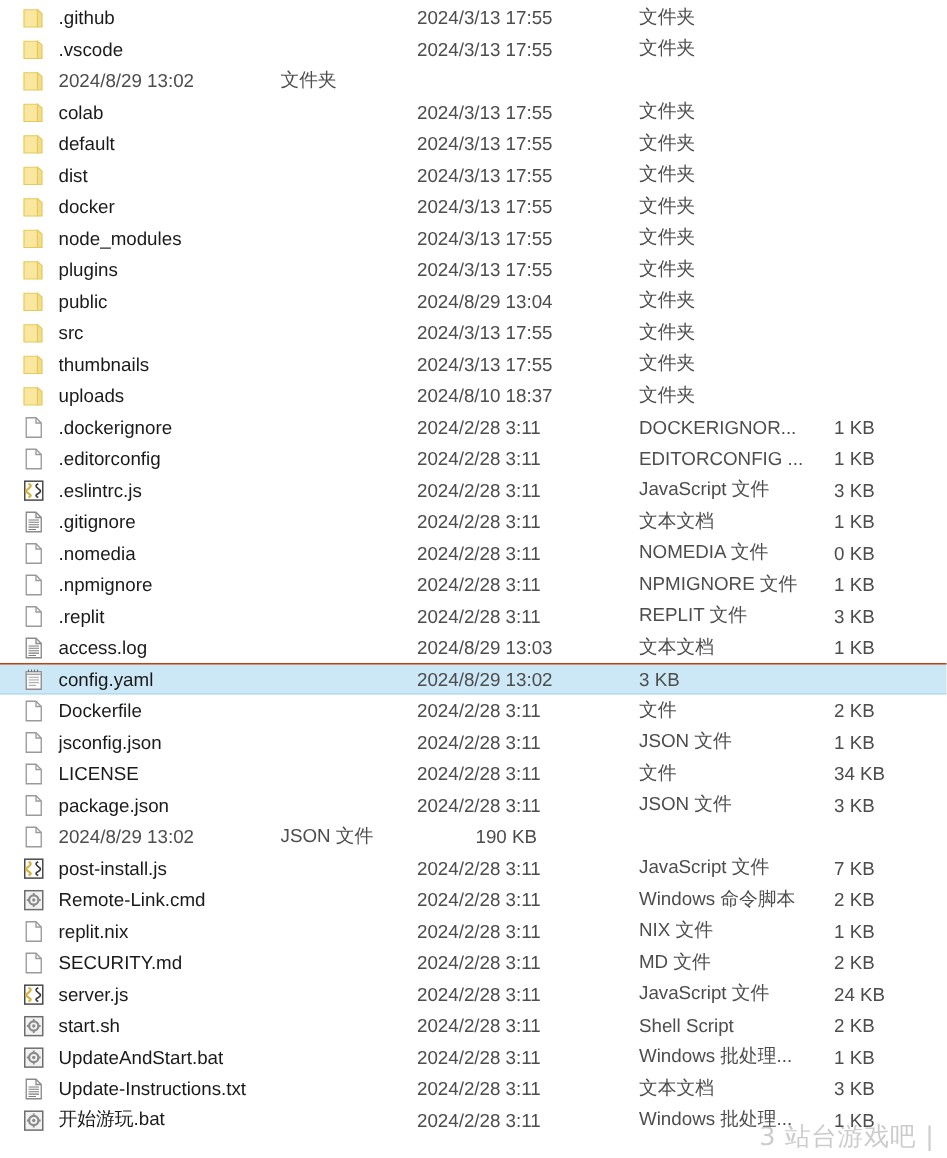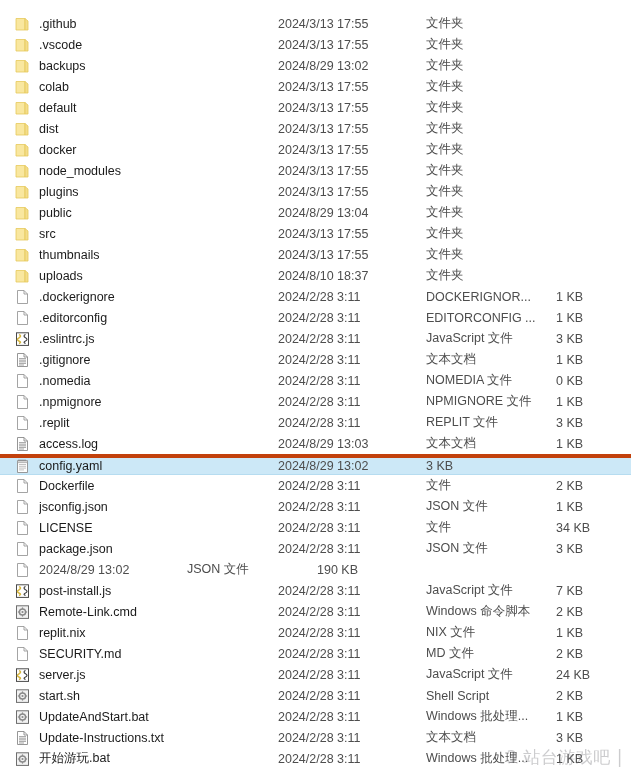--- a/index.html
+++ b/index.html
@@ -19,7 +19,7 @@
     position: relative;
     width: 631px;
     height: 676px;
-    padding-top: 13px;
+    padding-top: 1px;
     box-sizing: border-box;
   }
 

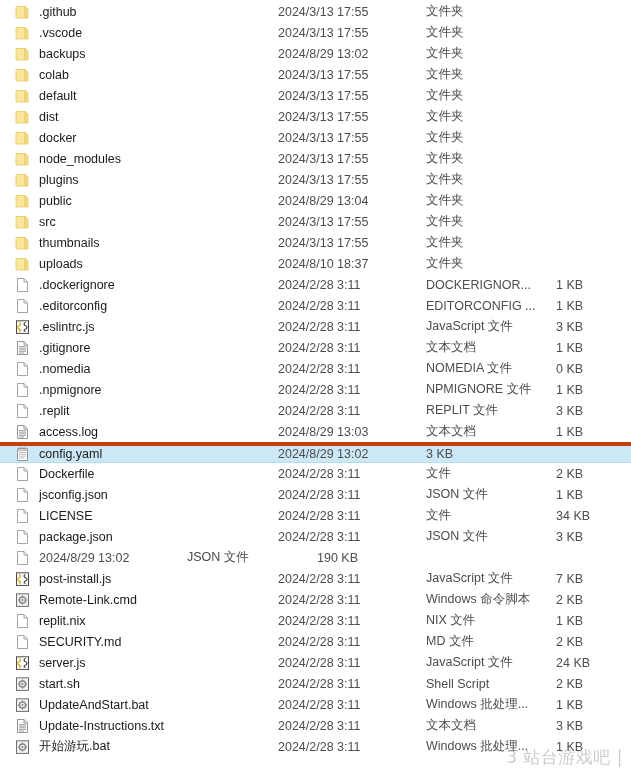--- a/index.html
+++ b/index.html
@@ -122,7 +122,6 @@
           <path d="M11 2.5 L14 5 V14 H11 Z" fill="#f3dd8a" stroke="#e6c95c" stroke-width="0.8"></path>
         </svg>
       </span>
-      <span class="name">backups</span>
       <span class="date">2024/8/29 13:02</span>
       <span class="type">文件夹</span>
       <span class="size"></span>

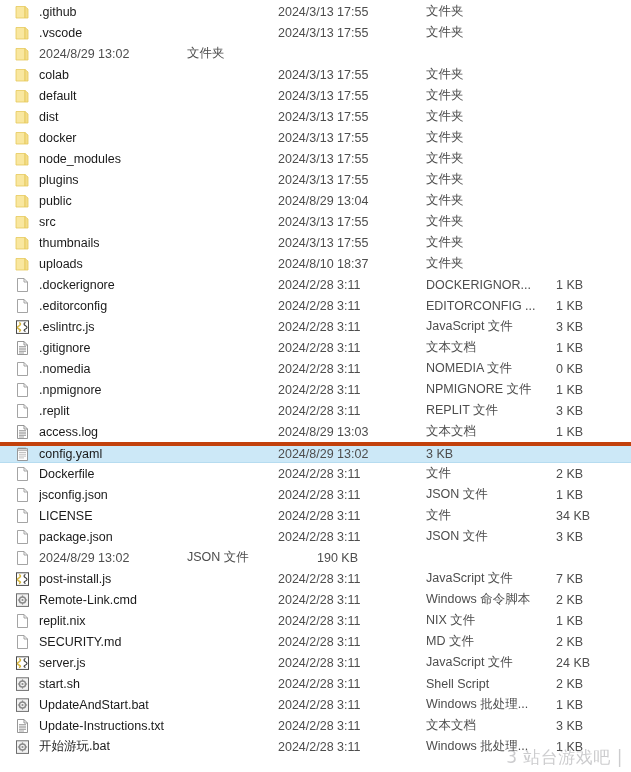--- a/index.html
+++ b/index.html
@@ -36,7 +36,7 @@
   }
   .row.selected {
     background: #cce8f7;
-    border-top: 4px solid #c2410c;
+    border-top: 1px solid #c2410c;
     border-bottom: 1px solid #b6dcf0;
     height: 21px;
   }

